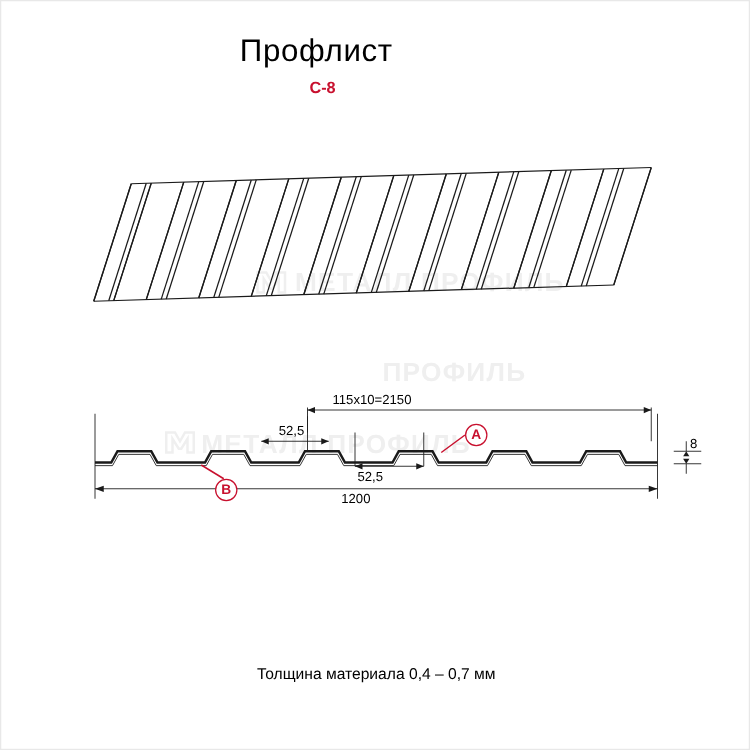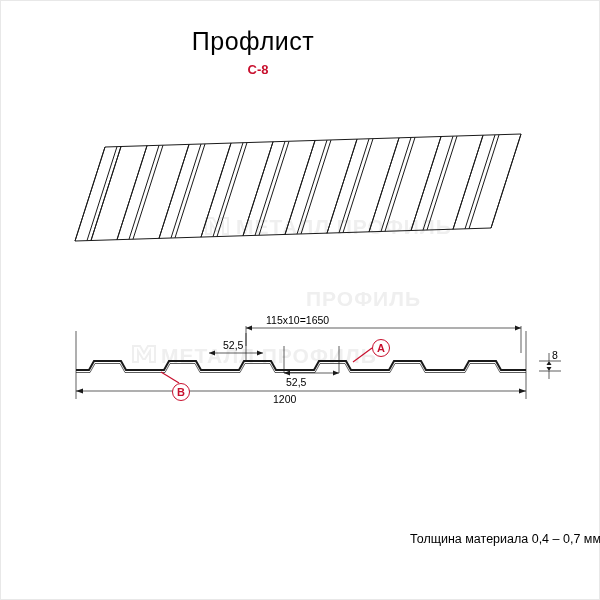--- a/index.html
+++ b/index.html
@@ -268,7 +268,7 @@
   <div class="label-circle lc-a">A</div>
   <div class="label-circle lc-b">B</div>
 
-  <div class="dim-text dim-115">115х10=1650</div>
+  <div class="dim-text dim-115">115х10=2150</div>
   <div class="dim-text dim-525a">52,5</div>
   <div class="dim-text dim-525b">52,5</div>
   <div class="dim-text dim-1200">1200</div>

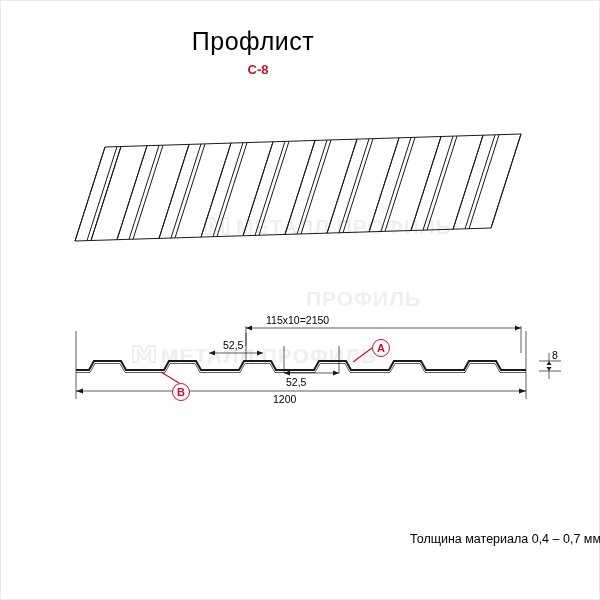--- a/index.html
+++ b/index.html
@@ -47,7 +47,7 @@
     top: 531px;
     left: 0;
     width: 600px;
-    text-align: right;
+    text-align: center;
     font-size: 12.5px;
     color: #000;
   }

